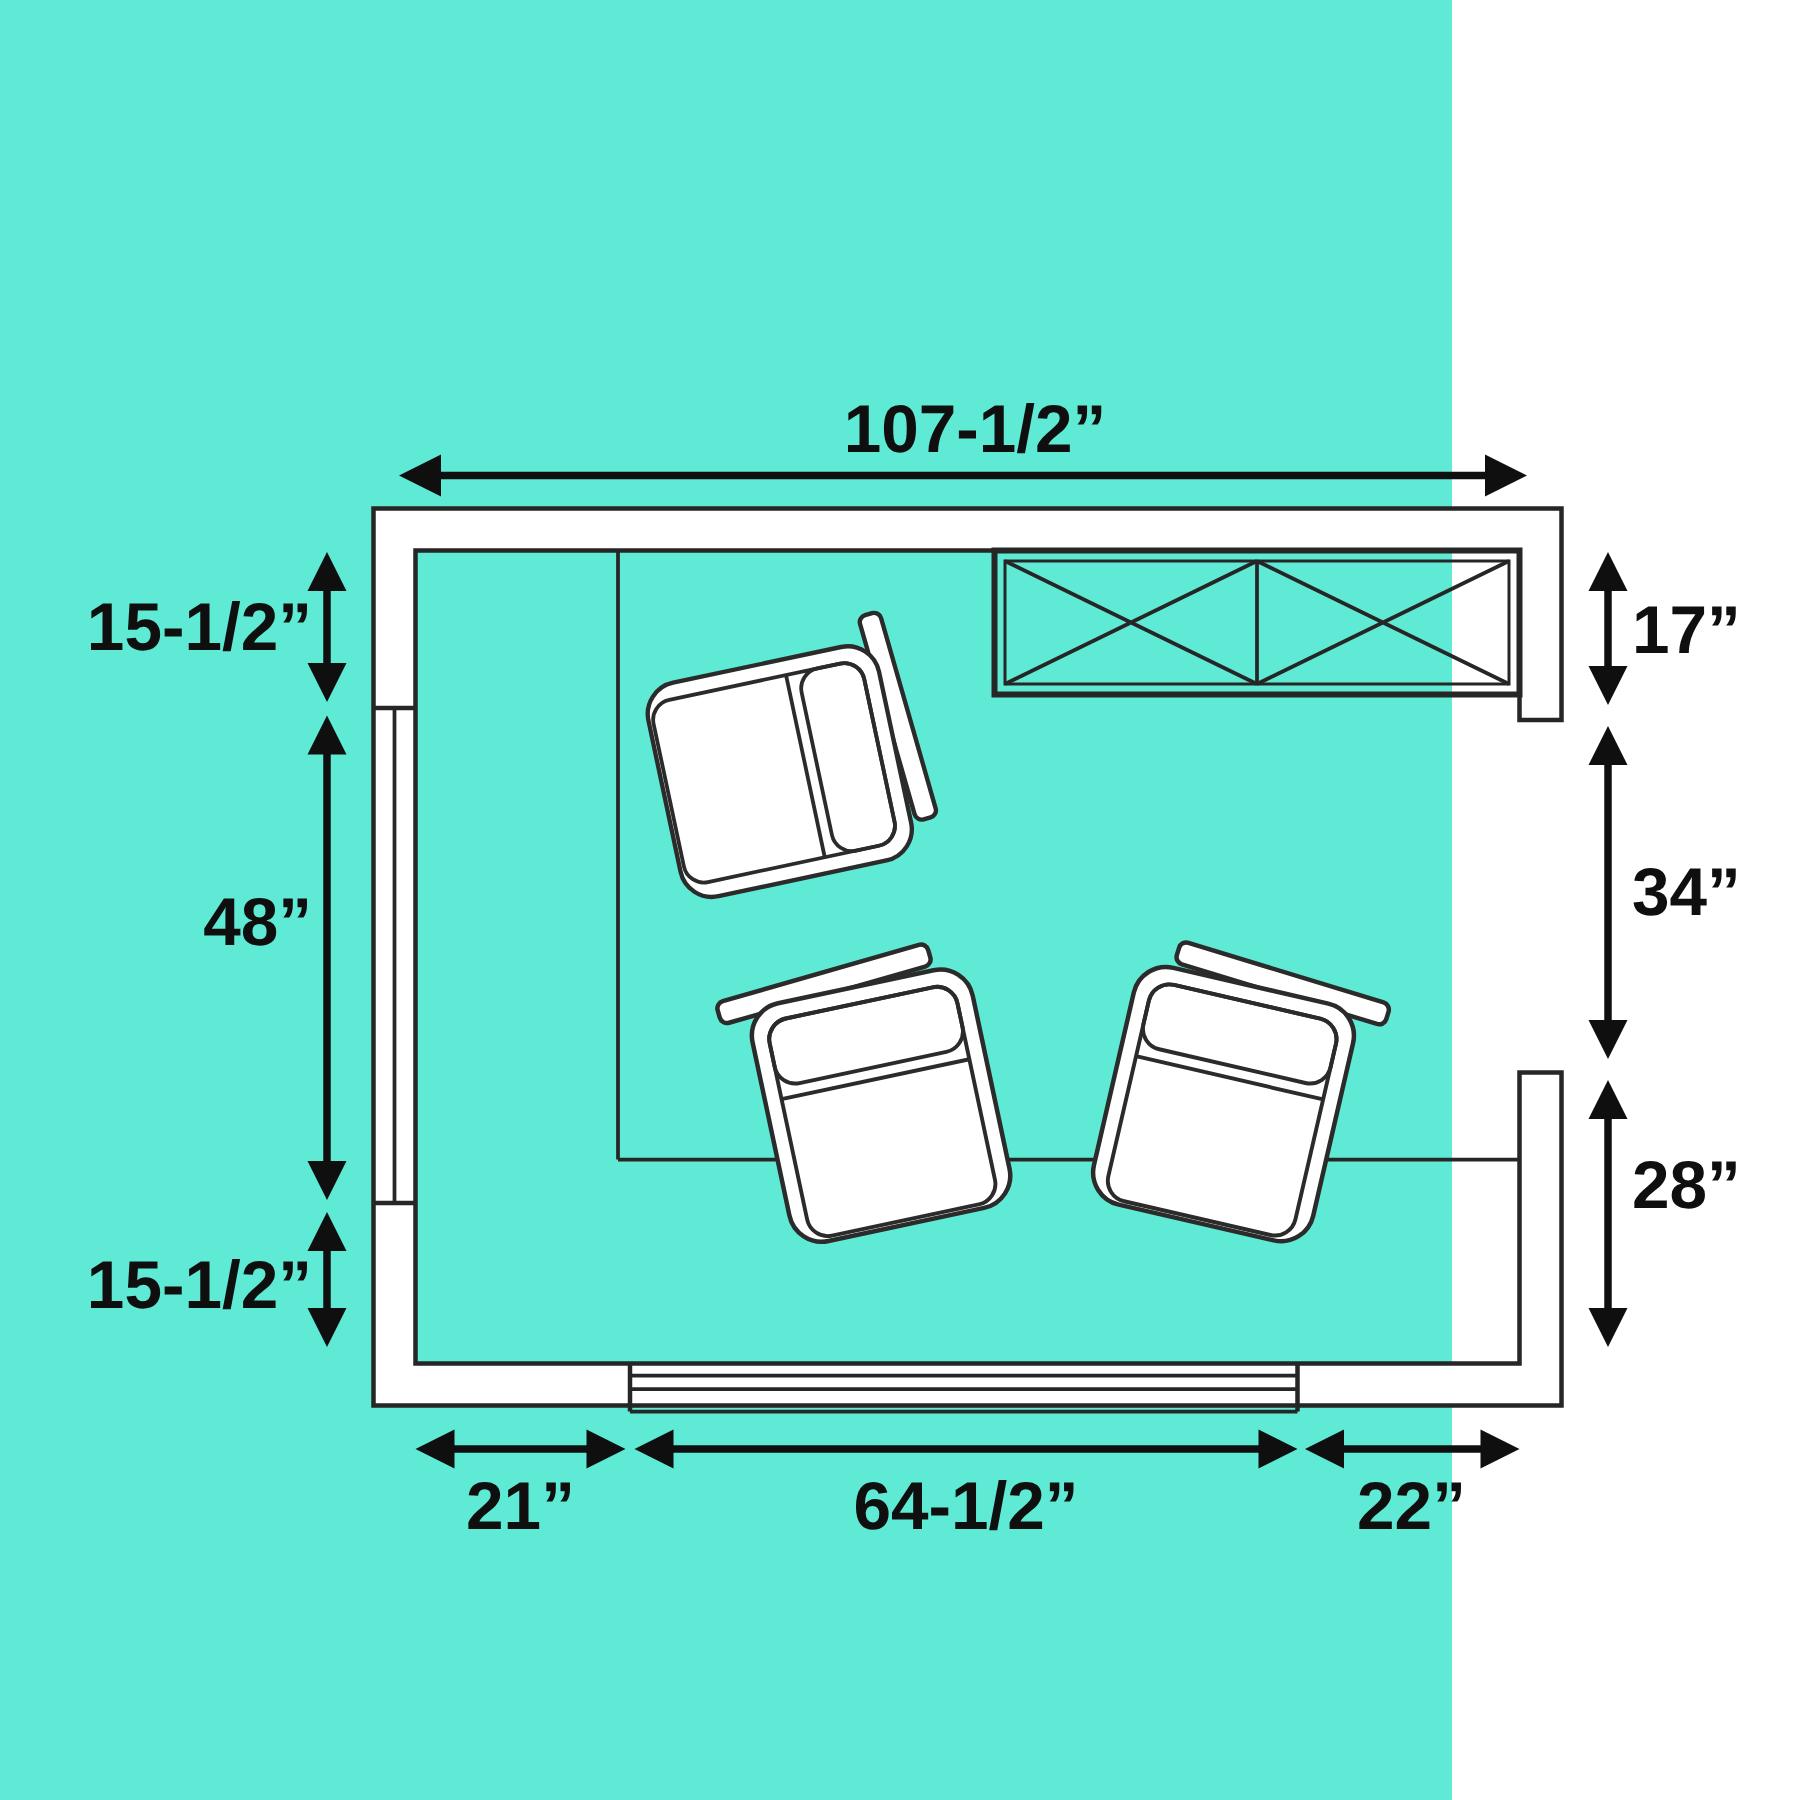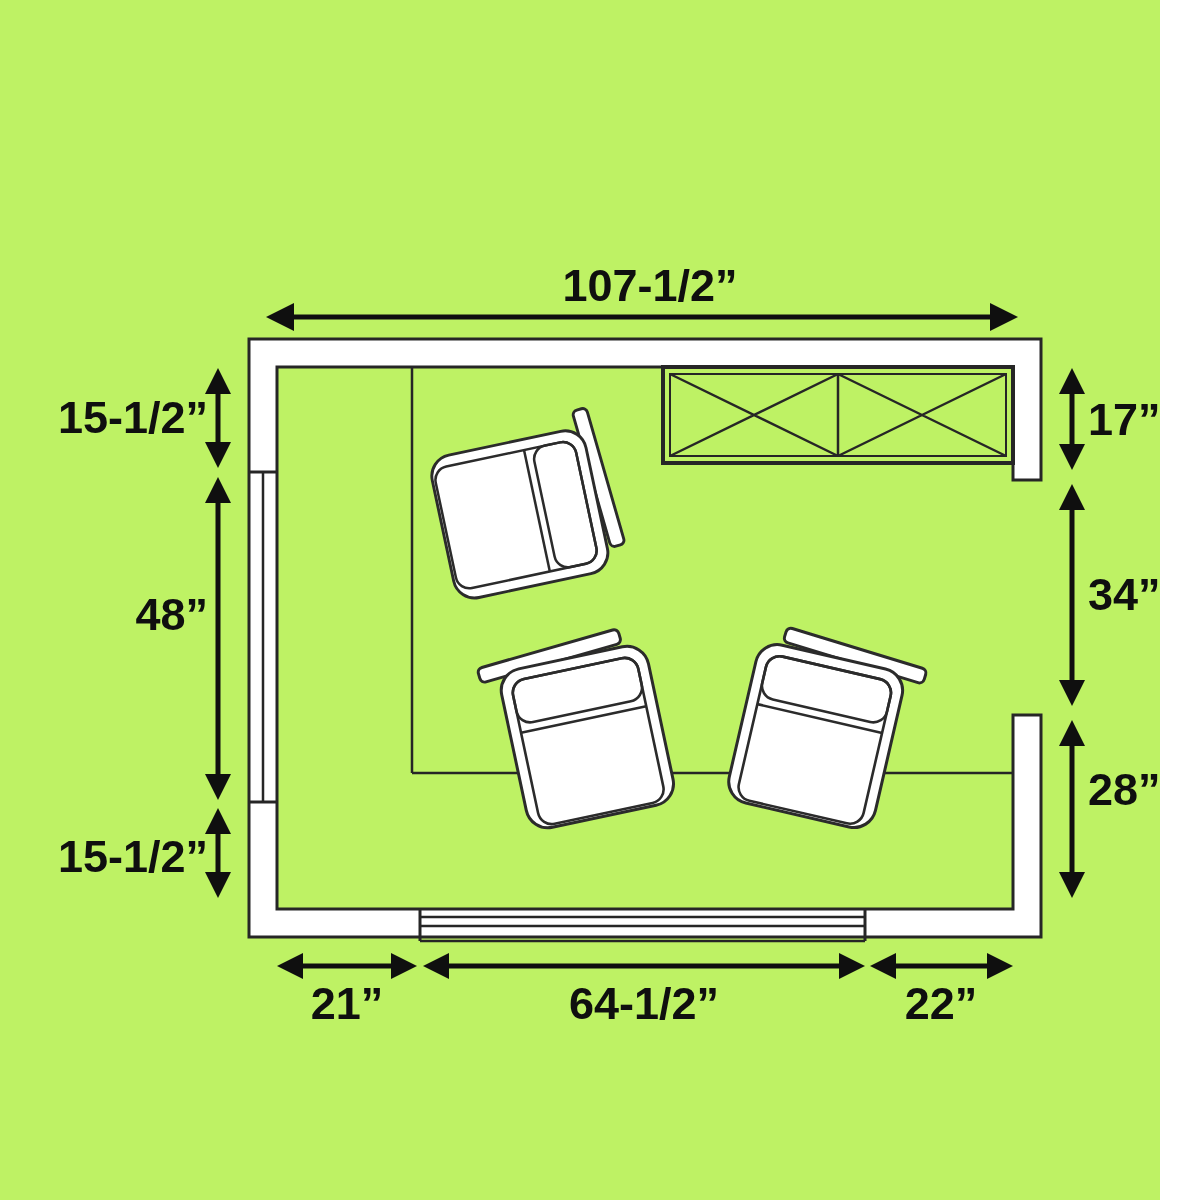--- a/index.html
+++ b/index.html
@@ -12,9 +12,9 @@
     font-family: "Liberation Sans", sans-serif;
   }
   .plan-wrap {
-    width: 1160px;
+    width: 968px;
     height: 1200px;
-    background: #bef264;
+    background: #5eead4;
   }
   svg { display: block; }
   .wall {

